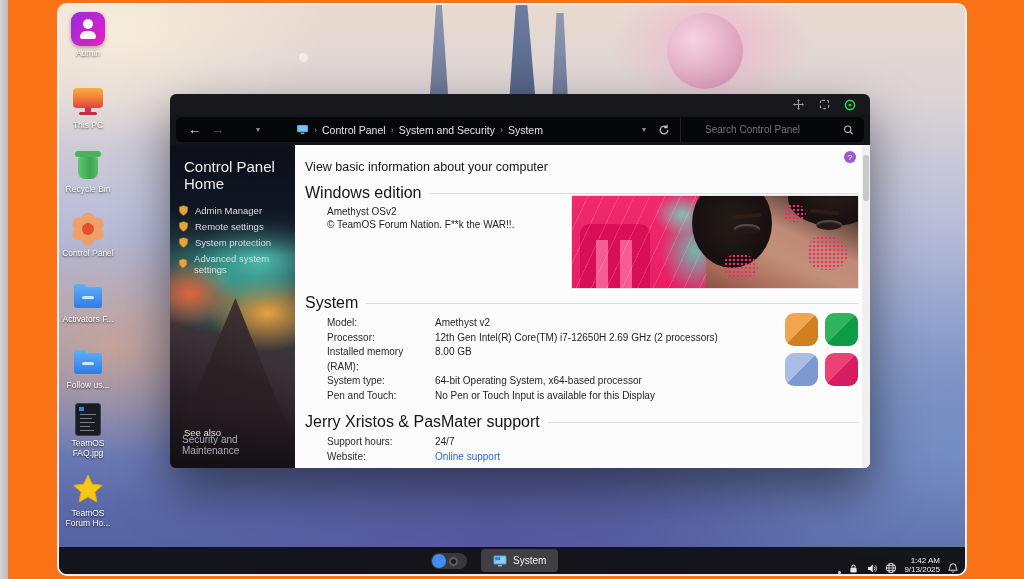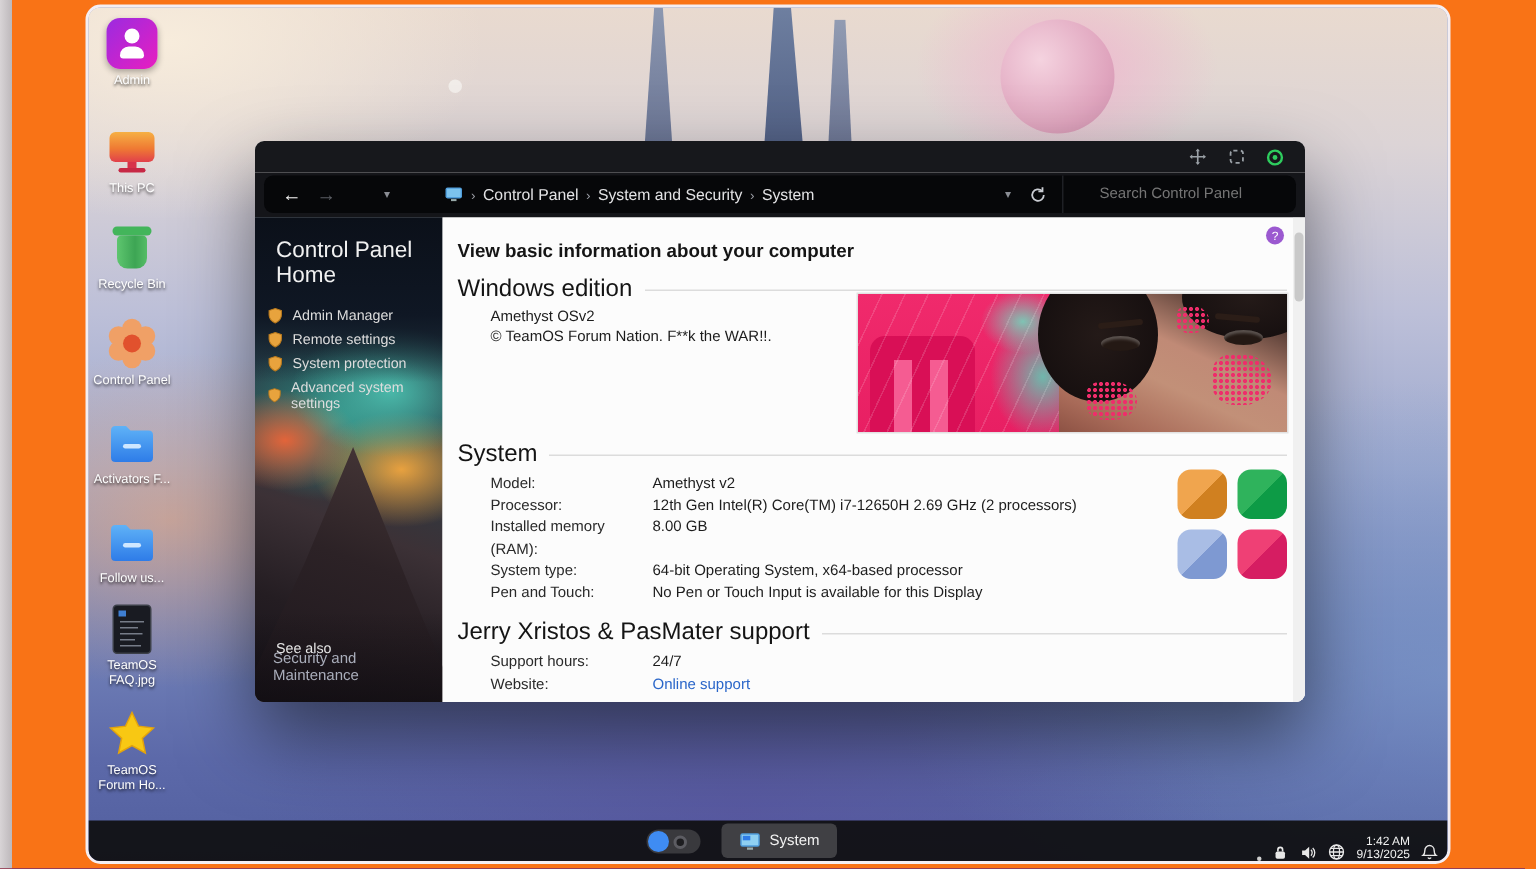--- a/index.html
+++ b/index.html
@@ -48,7 +48,7 @@
   .crumb{color:#e3e3e5;cursor:default;}
   .csep{color:#9b9ea6;font-size:9px;}
   #addr .tail{display:flex;align-items:center;gap:12px;padding:0 10px;}
-  #search-zone{width:156px;border-left:1px solid #1e2025;height:100%;display:flex;align-items:center;padding:0 10px 0 24px;gap:6px;}
+  #search-zone{width:184px;border-left:1px solid #1e2025;height:100%;display:flex;align-items:center;padding:0 10px 0 24px;gap:6px;}
   #search-zone input{flex:1;background:transparent;border:none;outline:none;color:#9a9da5;font-size:10px;padding:0;}
   #win-body{flex:1;display:flex;min-height:0;}
   

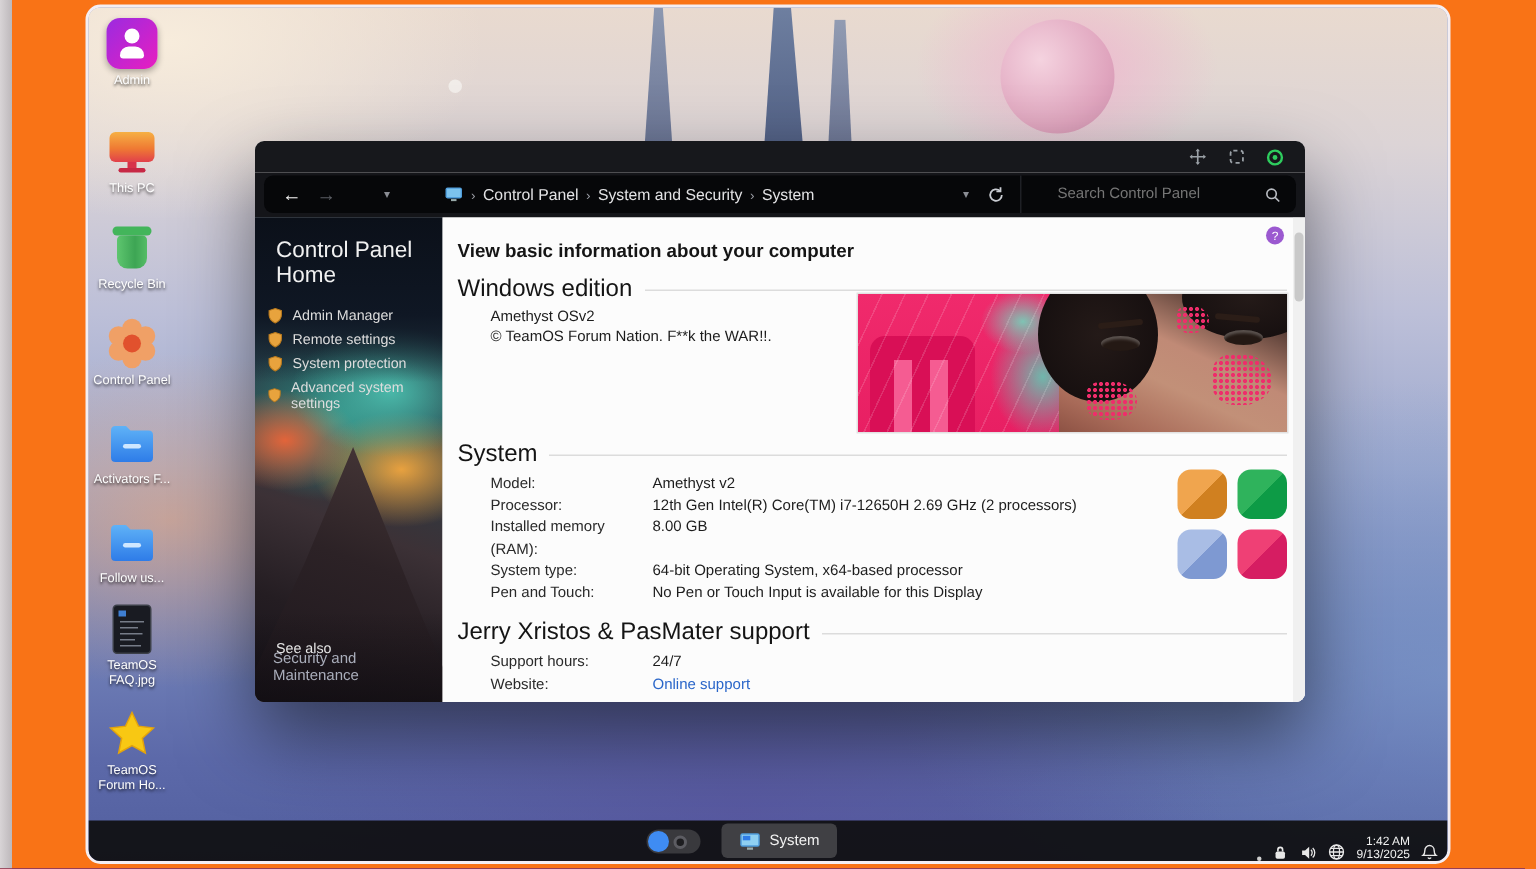--- a/index.html
+++ b/index.html
@@ -71,7 +71,7 @@
   #helpbtn{position:absolute;top:6px;right:14px;width:12px;height:12px;border-radius:50%;background:#9b59d0;color:#fff;font-size:8px;display:flex;align-items:center;justify-content:center;}
   #scrollbar{position:absolute;right:0;top:0;width:8px;height:100%;background:#f0f0f0;}
   #scroll-thumb{position:absolute;right:1px;top:10px;width:6px;height:46px;border-radius:3px;background:#c9c9c9;}
-  h1.page-title{font-size:12.5px;font-weight:bold;color:#151515;margin:15px 0 10px 0;}
+  h1.page-title{font-size:12.5px;font-weight:normal;color:#151515;margin:15px 0 10px 0;}
   .sect{display:flex;align-items:center;gap:8px;margin:8px 12px 4px 0;}
   .sect .st{font-size:16px;color:#141414;white-space:nowrap;}
   .sect .rule{flex:1;border-top:1px solid #dcdcdc;height:0;}

